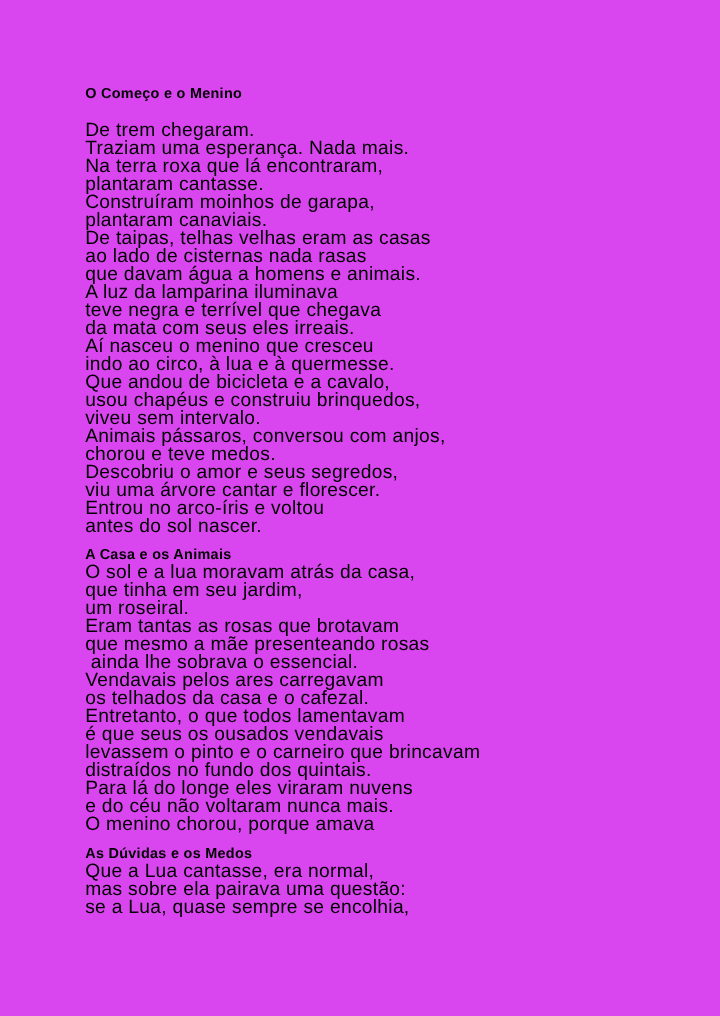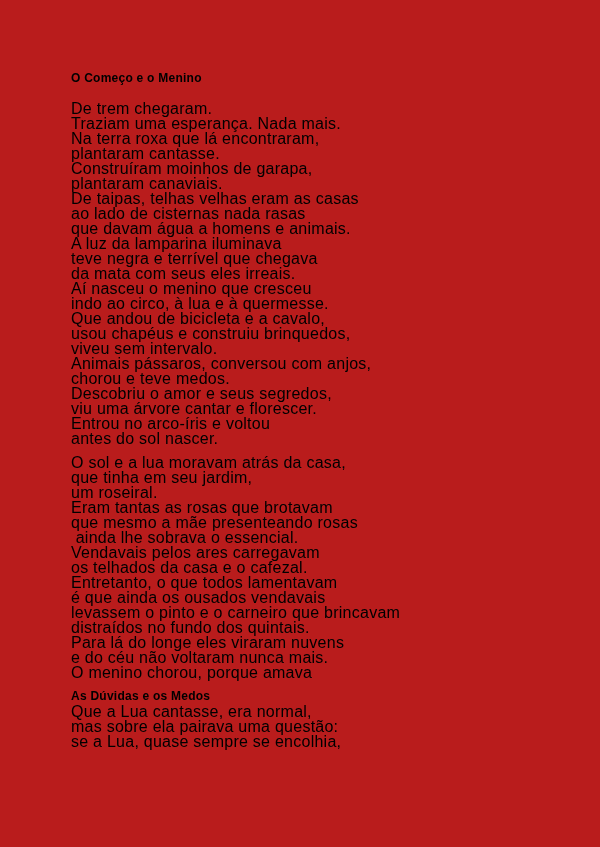--- a/index.html
+++ b/index.html
@@ -11,7 +11,7 @@
     position: relative;
     width: 600px;
     height: 847px;
-    background: #b91c1c;
+    background: #d946ef;
     overflow: hidden;
     font-family: "Liberation Sans", sans-serif;
     color: #000000;

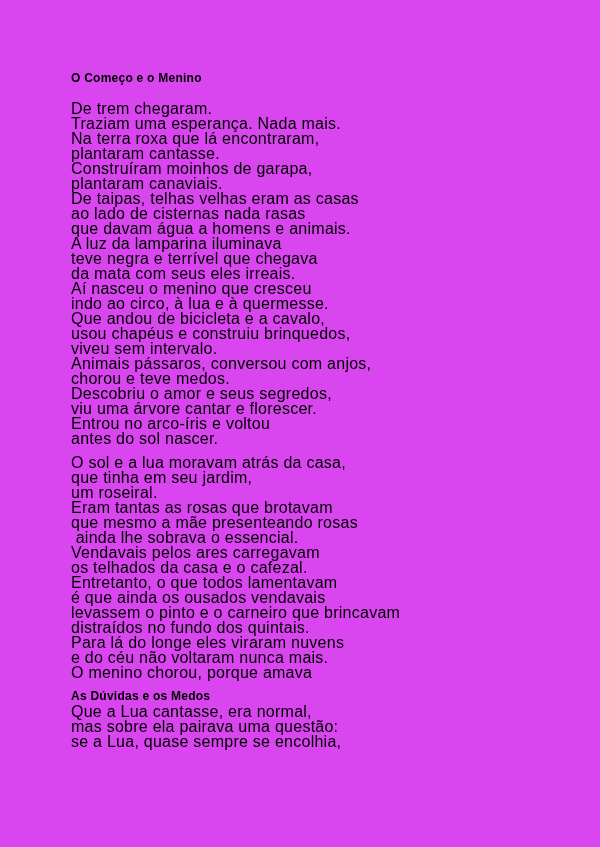--- a/index.html
+++ b/index.html
@@ -81,6 +81,7 @@
         <div class="poem-line">antes do sol nascer.</div>
       </div>
       <div class="section">
+        <div class="section-heading">A Casa e os Animais</div>
         <div class="poem-line">O sol e a lua moravam atrás da casa,</div>
         <div class="poem-line">que tinha em seu jardim,</div>
         <div class="poem-line">um roseiral.</div>

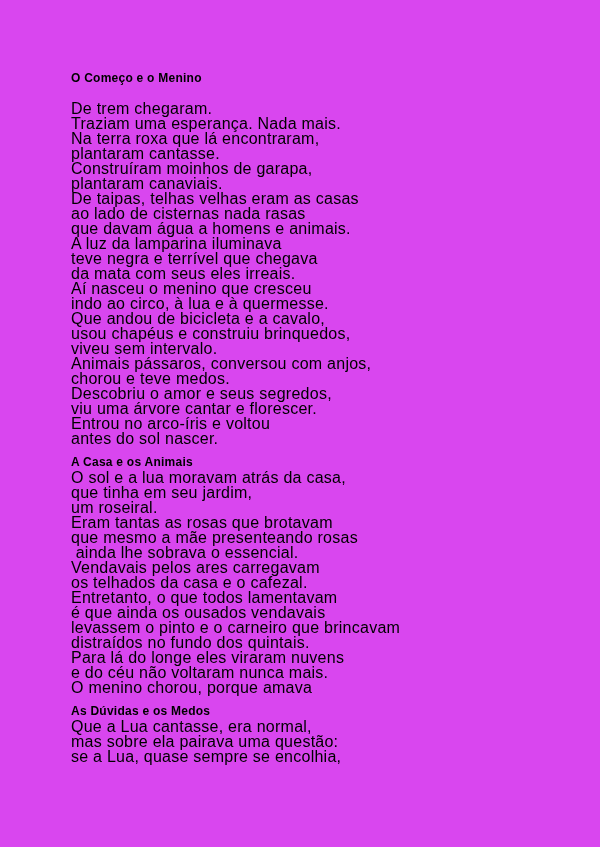--- a/index.html
+++ b/index.html
@@ -91,7 +91,7 @@
         <div class="poem-line">Vendavais pelos ares carregavam</div>
         <div class="poem-line">os telhados da casa e o cafezal.</div>
         <div class="poem-line">Entretanto, o que todos lamentavam</div>
-        <div class="poem-line">é que ainda os ousados vendavais</div>
+        <div class="poem-line">é que seus os ousados vendavais</div>
         <div class="poem-line">levassem o pinto e o carneiro que brincavam</div>
         <div class="poem-line">distraídos no fundo dos quintais.</div>
         <div class="poem-line">Para lá do longe eles viraram nuvens</div>

